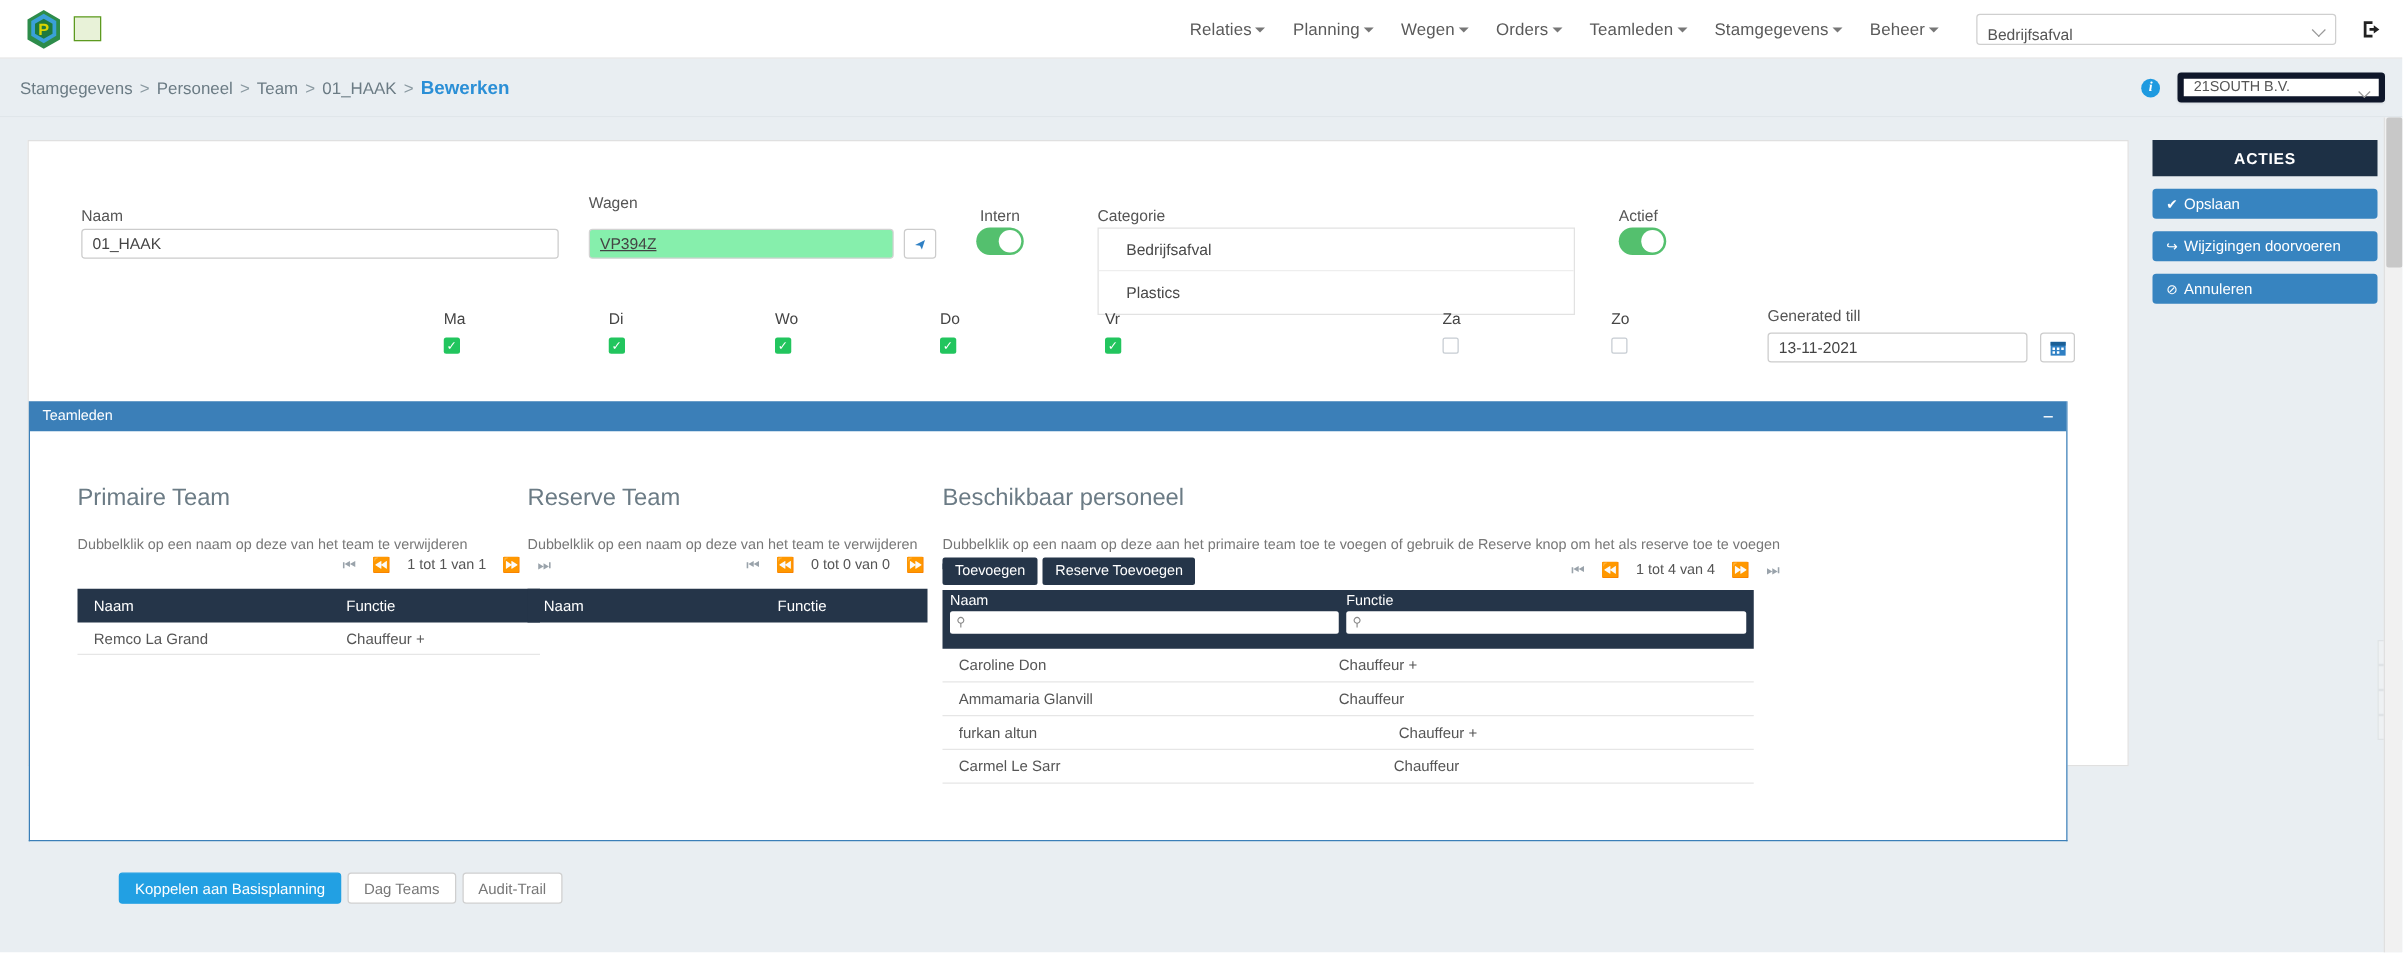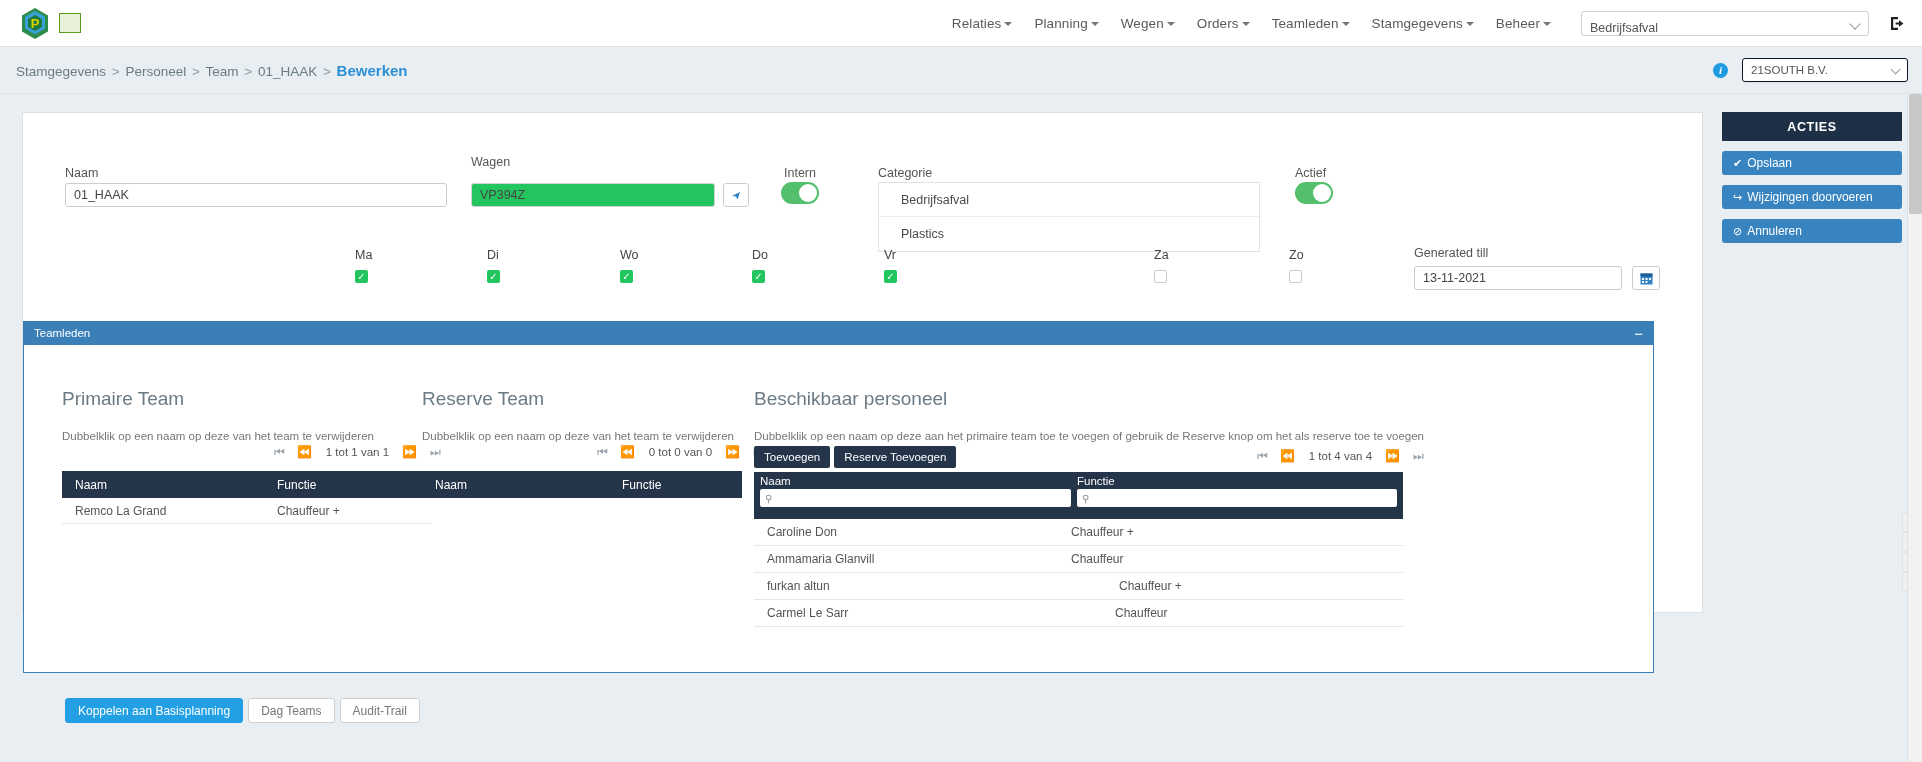--- a/index.html
+++ b/index.html
@@ -77,7 +77,7 @@
     font-family: "Liberation Serif", serif;
   }
   .branch-select {
-    width: 166px; height: 24px; border: 1px solid #0f172a; border-radius: 3px;
+    width: 166px; height: 24px; border: 5px solid #0f172a; border-radius: 3px;
     background: #fff; display: flex; align-items: center; padding: 4px 8px;
     font-size: 11.5px; color: #555; position: relative;
     box-shadow: 0 1px 2px rgba(0,0,0,0.06);

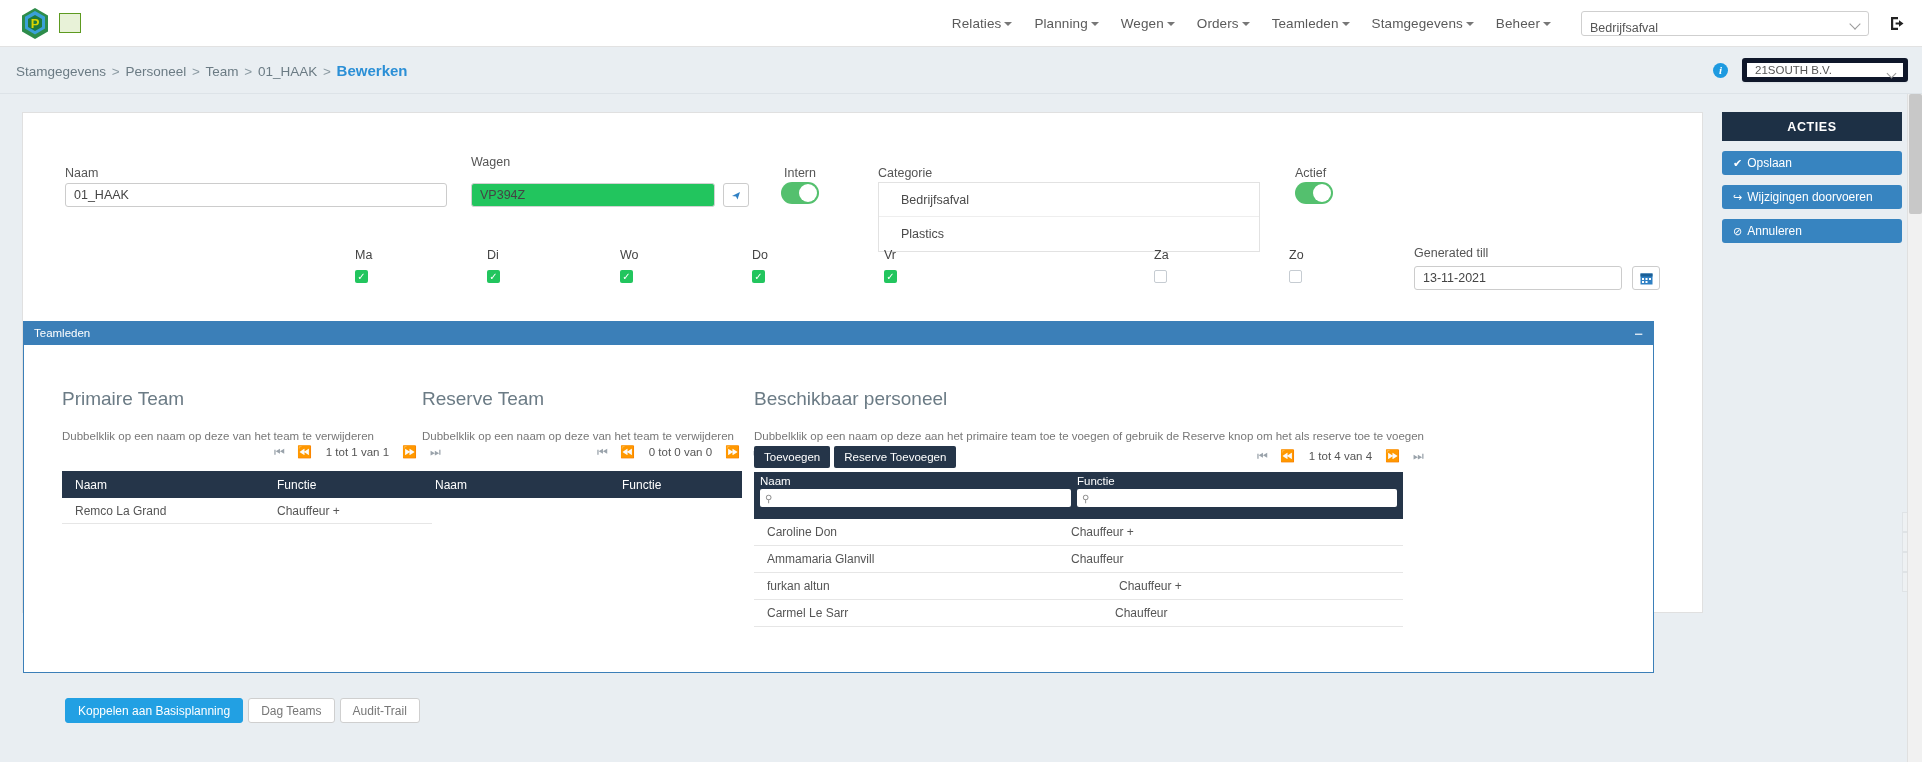--- a/index.html
+++ b/index.html
@@ -123,7 +123,7 @@
     background: #fff; font-size: 12.5px; color: #444;
     display: flex; align-items: center; padding: 0 8px;
   }
-  .txt-input.readonly { background: #22c55e; border-color: #d2d2d2; }
+  .txt-input.readonly { background: #86efac; border-color: #d2d2d2; text-decoration: underline; }
   .btn-sq {
     position: absolute; width: 26px; height: 24px; border: 1px solid #ccc;
     border-radius: 3px; background: #fff; display: flex;

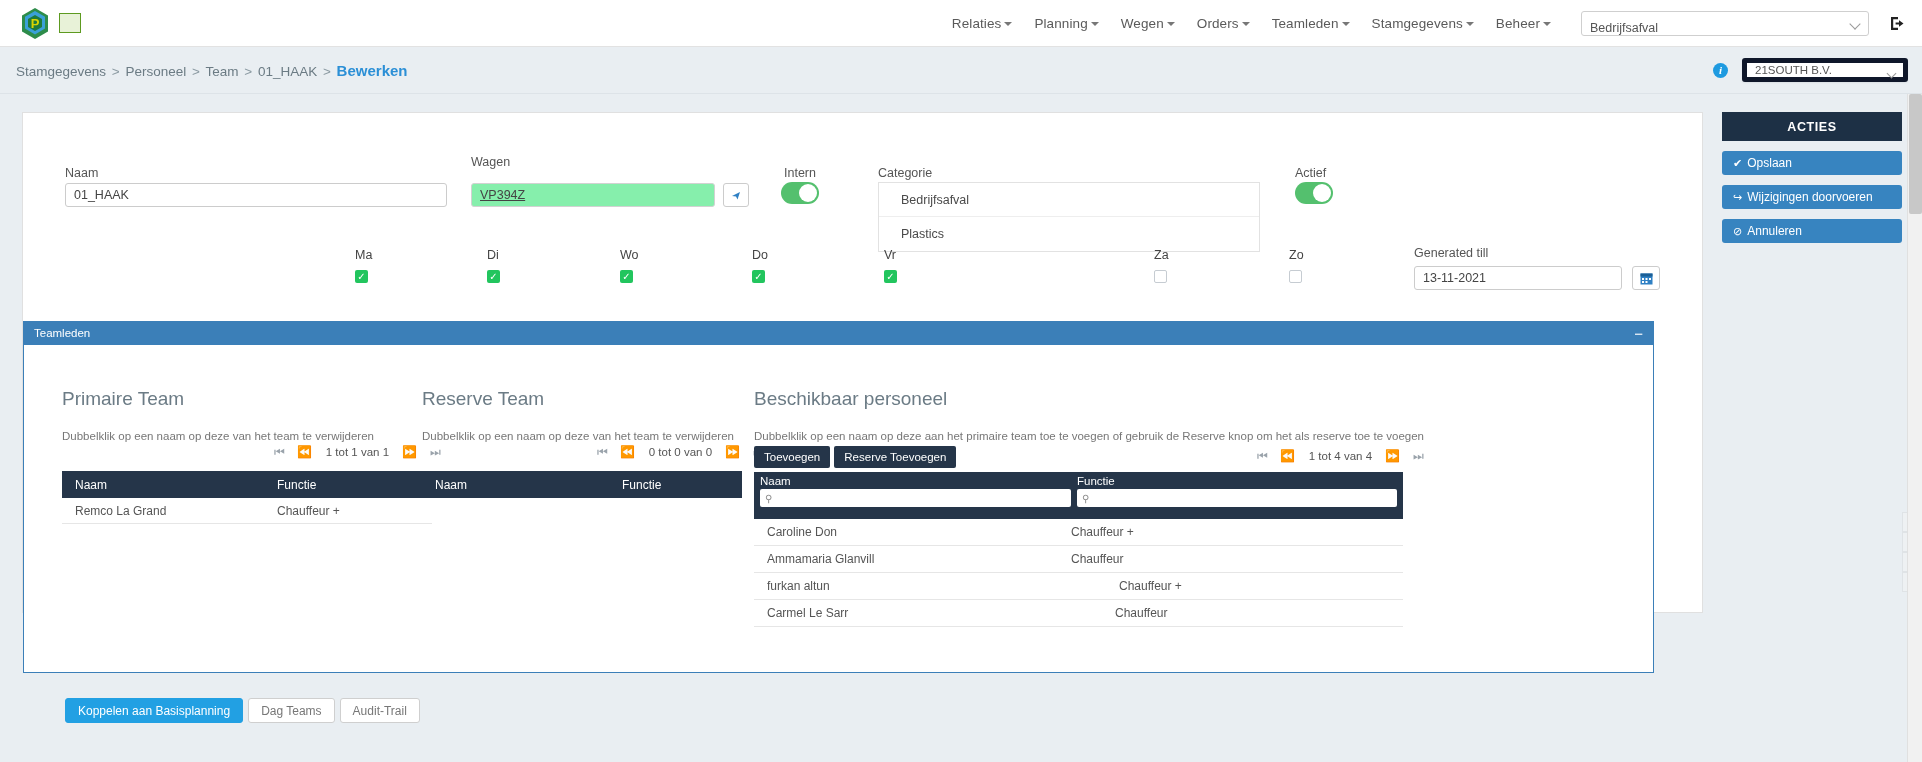--- a/index.html
+++ b/index.html
@@ -226,7 +226,7 @@
     display: flex; align-items: center; padding: 0 12px; cursor: pointer;
     border: 1px solid #cfcfcf; background: #fff; color: #777;
   }
-  .bbtn.primary { background: #22a0e3; border-color: #22a0e3; color: #fff; }
+  .bbtn.primary { background: #22a0e3; border-color: #22a0e3; color: #fff; margin-left: 30px; }
 
   
   .edge-tools {

